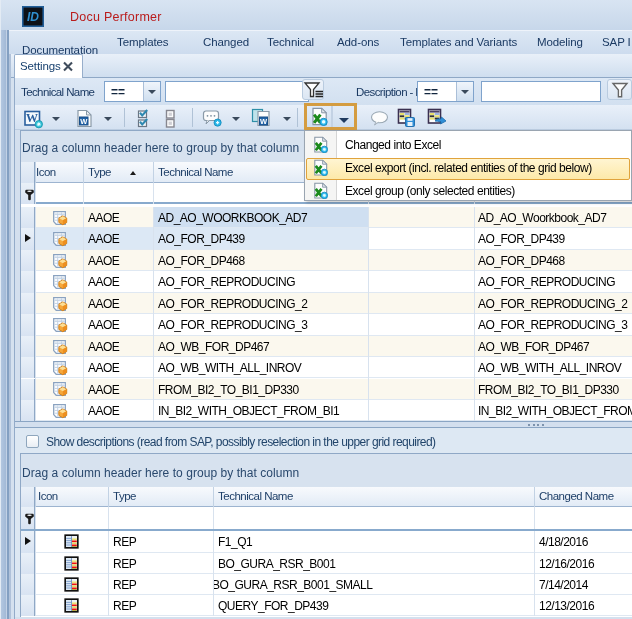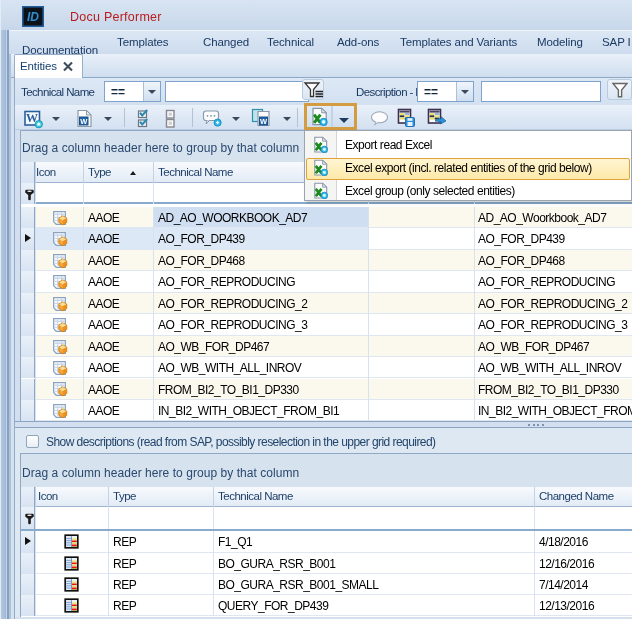--- a/index.html
+++ b/index.html
@@ -37,7 +37,7 @@
 <div class="t nav" style="left:602px;top:36px">SAP I</div>
 <div class="abs" style="left:10.5px;top:54px;width:622px;height:24px;background:linear-gradient(180deg,#e9f0f9,#cfdeef);border-bottom:1px solid #8fa8c6"></div>
 <div class="abs" style="left:13.5px;top:53.5px;width:69px;height:24.5px;background:#fff;border:1px solid #97aecb;border-bottom:none;border-radius:2px 2px 0 0"></div>
-<div class="t" style="left:20px;top:60px;font-size:11.5px;letter-spacing:-0.1px;color:#17406e">Entities</div>
+<div class="t" style="left:20px;top:60px;font-size:11.5px;letter-spacing:-0.1px;color:#17406e">Settings</div>
 <svg style="position:absolute;left:62px;top:61px" width="12" height="11" viewBox="0 0 12 11">
 <path d="M2 1.5 L10 9.5 M10 1.5 L2 9.5" stroke="#3f4c5c" stroke-width="2.1"></path>
   </svg>

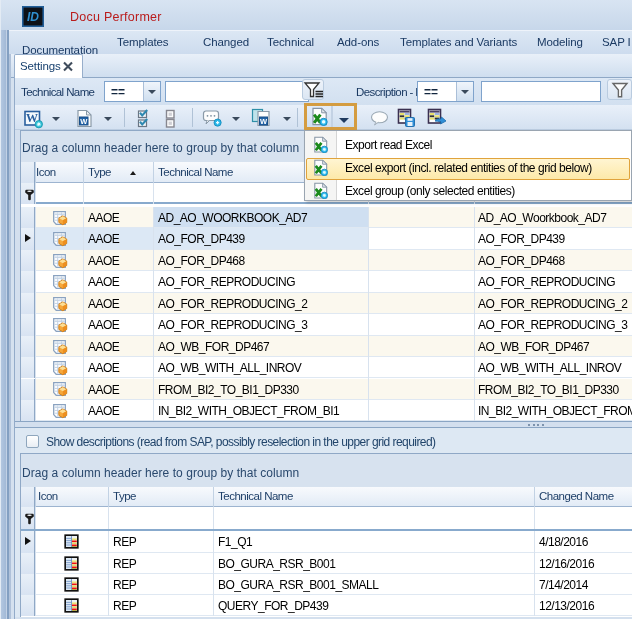--- a/index.html
+++ b/index.html
@@ -447,7 +447,7 @@
 <circle cx="12.6" cy="14.9" r="3.6" fill="#32bdf0" stroke="#0e85bb" stroke-width="0.9"></circle>
 <path d="M10.9 14.9 h3.4 M12.6 13.2 v3.4 M11.4 13.7 l2.4 2.4 M13.8 13.7 l-2.4 2.4" stroke="#e8fbff" stroke-width="1.1"></path>
 </svg>
-<div class="t mnu" style="left:345px;top:138px">Export read Excel</div>
+<div class="t mnu" style="left:345px;top:138px">Changed into Excel</div>
 <svg style="position:absolute;left:313px;top:159px" width="15.3" height="17.1" viewBox="0 0 17 19">
 <path d="M2 1.3 H10.7 L15.2 5.8 V17.7 H2 Z" fill="#fdfdfd" stroke="#8695a5" stroke-width="1.2"></path>
 <path d="M10.7 1.3 V5.8 H15.2 Z" fill="#e4e9ee" stroke="#8695a5" stroke-width="1"></path>

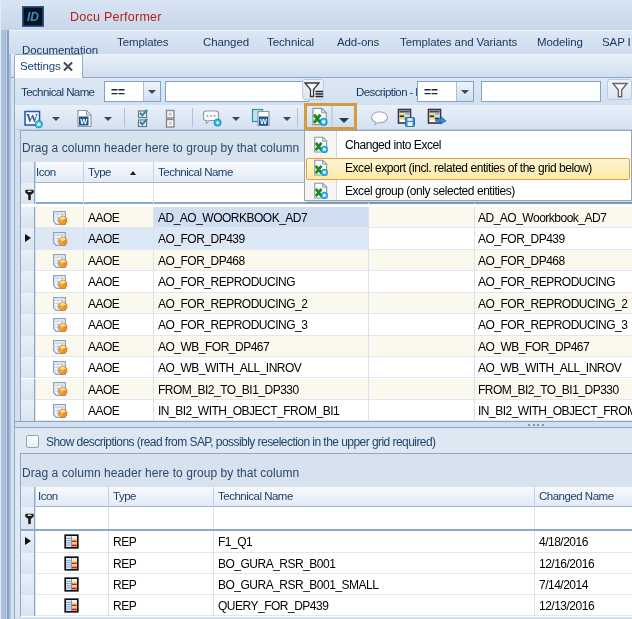--- a/index.html
+++ b/index.html
@@ -412,7 +412,7 @@
 <rect x="8" y="12.1" width="4.8" height="0.8" fill="#a8a020"></rect>
 </svg>
 <div class="t dat" style="left:113px;top:577.8px">REP</div>
-<div class="t dat" style="left:218px;top:577.8px">BO_GURA_RSR_B001_SMALL</div>
+<div class="t dat" style="left:212px;top:577.8px">BO_GURA_RSR_B001_SMALL</div>
 <div class="t dat" style="left:539px;top:577.8px">7/14/2014</div>
 <div class="abs" style="left:20.5px;top:595.0px;width:611.5px;height:21.25px;background:#ffffff;border-bottom:1px solid #dfe8f2"></div>
 <div class="abs" style="left:20.5px;top:595.0px;width:14px;height:21.25px;background:linear-gradient(180deg,#e9f0f8,#d8e3f2);border-right:1px solid #8fa8c6"></div>

